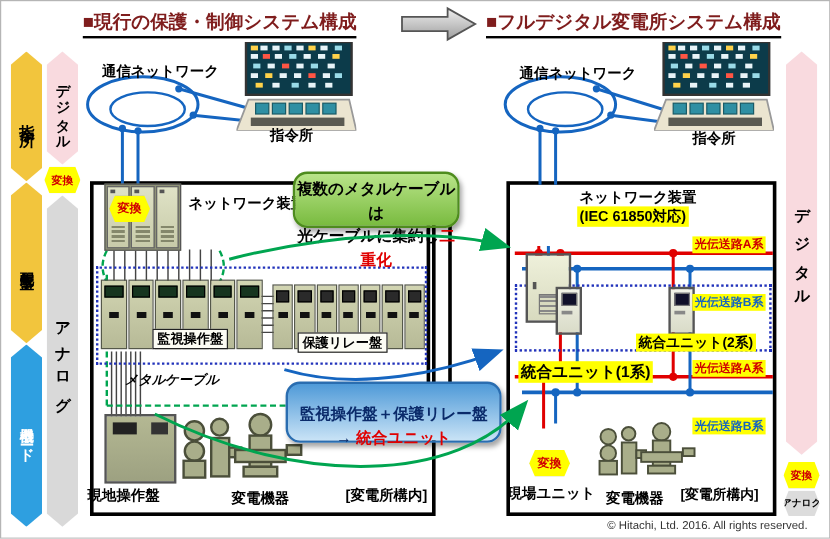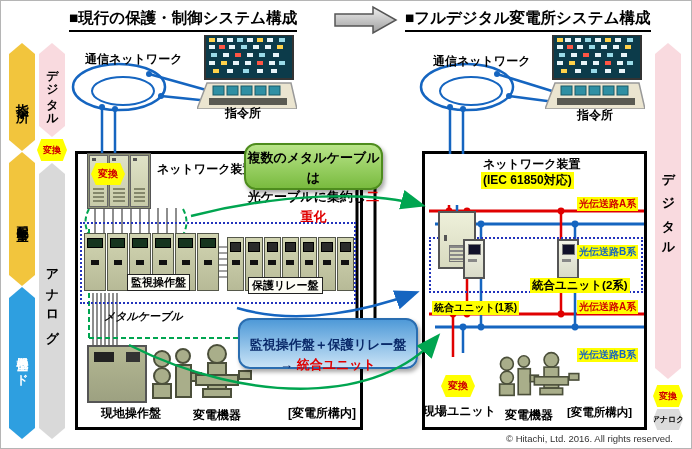--- a/index.html
+++ b/index.html
@@ -5,7 +5,7 @@
   html,body{margin:0;padding:0;background:#fff;}
   .canvas{position:relative;width:692px;height:449px;background:#fff;border:1px solid #b5b5b5;
     font-family:"Liberation Sans",sans-serif;overflow:hidden;box-sizing:border-box;}
-  .title{position:absolute;font-weight:bold;font-size:15.5px;color:#000000;border-bottom:2px solid #000;
+  .title{position:absolute;font-weight:bold;font-size:15.5px;color:#7f1d1d;border-bottom:2px solid #000;
     padding-bottom:1px;white-space:nowrap;z-index:4;}
   .t-left{left:68px;top:7px;}
   .t-right{left:404px;top:7px;text-align:center;}

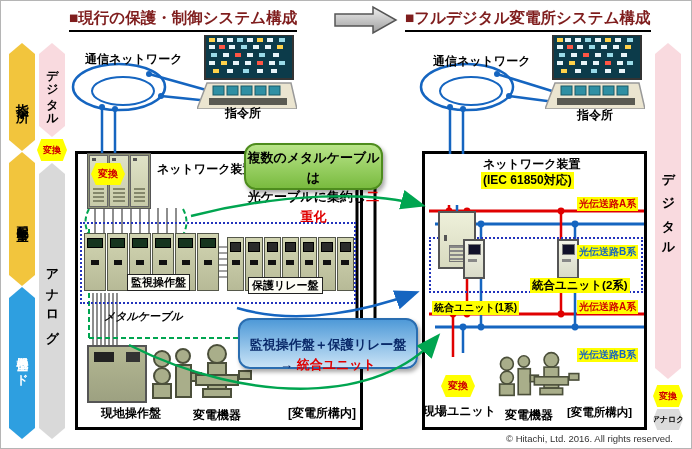--- a/index.html
+++ b/index.html
@@ -311,7 +311,7 @@
   <div class="lbl hl" style="left:480px;top:171px;">(IEC 61850対応)</div>
   <div class="lbl hl red opt" style="left:576px;top:196px;">光伝送路A系</div>
   <div class="lbl hl blue opt" style="left:576px;top:227px;">光伝送路B系</div>
-  <div class="lbl hl" style="left:431px;top:277px;font-size:10px;margin-top:23px;">統合ユニット(1系)</div>
+  <div class="lbl hl" style="left:431px;top:277px;font-size:13px;margin-top:23px;">統合ユニット(1系)</div>
   <div class="lbl hl" style="left:529px;top:277px;font-size:11.5px;">統合ユニット(2系)</div>
   <div class="lbl hl red opt" style="left:576px;top:299px;">光伝送路A系</div>
   <div class="lbl hl blue opt" style="left:576px;top:330px;">光伝送路B系</div>

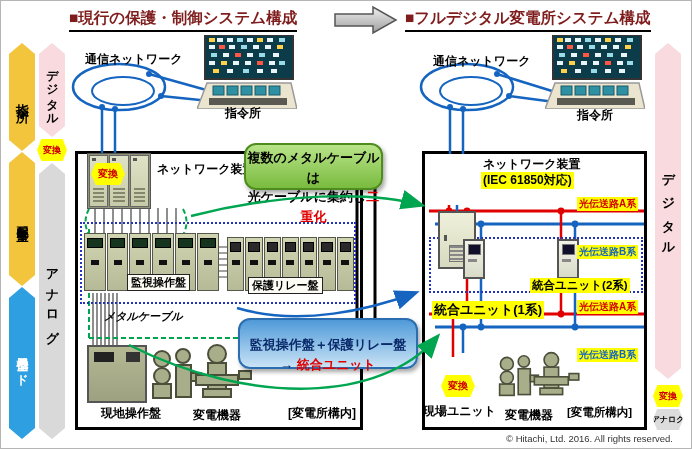--- a/index.html
+++ b/index.html
@@ -301,7 +301,7 @@
   <div class="plate" style="left:126px;top:273px;">監視操作盤</div>
   <div class="plate" style="left:247px;top:276px;">保護リレー盤</div>
   <div class="lbl italic" style="left:103px;top:308px;">メタルケーブル</div>
-  <div class="lbl" style="left:100px;top:404px;">現地操作盤</div>
+  <div class="lbl" style="left:72px;top:404px;">現地操作盤</div>
   <div class="lbl" style="left:192px;top:406px;">変電機器</div>
   <div class="lbl" style="left:287px;top:404px;">[変電所構内]</div>
 

